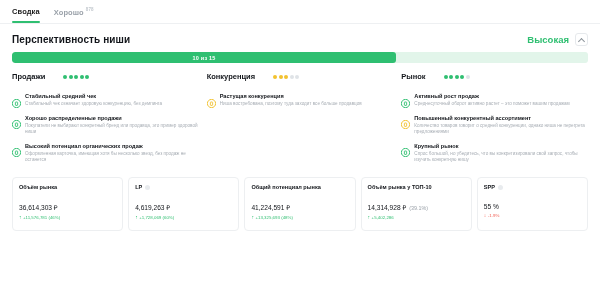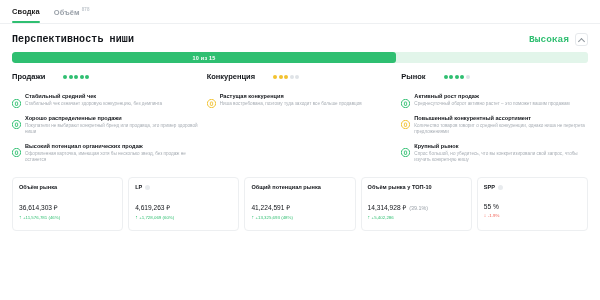--- a/index.html
+++ b/index.html
@@ -170,7 +170,7 @@
       <span>Сводка</span>
     </div>
     <div class="tab">
-      <span>Объём</span><span class="tab-sup">878</span>
+      <span>Хорошо</span><span class="tab-sup">878</span>
     </div>
   </div>
 

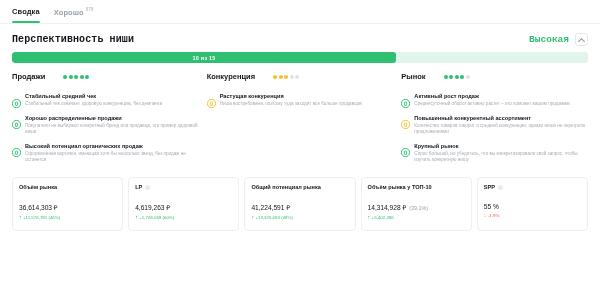--- a/index.html
+++ b/index.html
@@ -54,7 +54,6 @@
     align-items: center;
     justify-content: space-between;
     padding: 9px 12px 0 12px;
-    font-family: Liberation Mono, monospace;
   }
   .page-title { font-size: 10px; font-weight: bold; color: #12151a; letter-spacing: .1px; }
   .header-right { display: flex; align-items: center; gap: 6px; }

